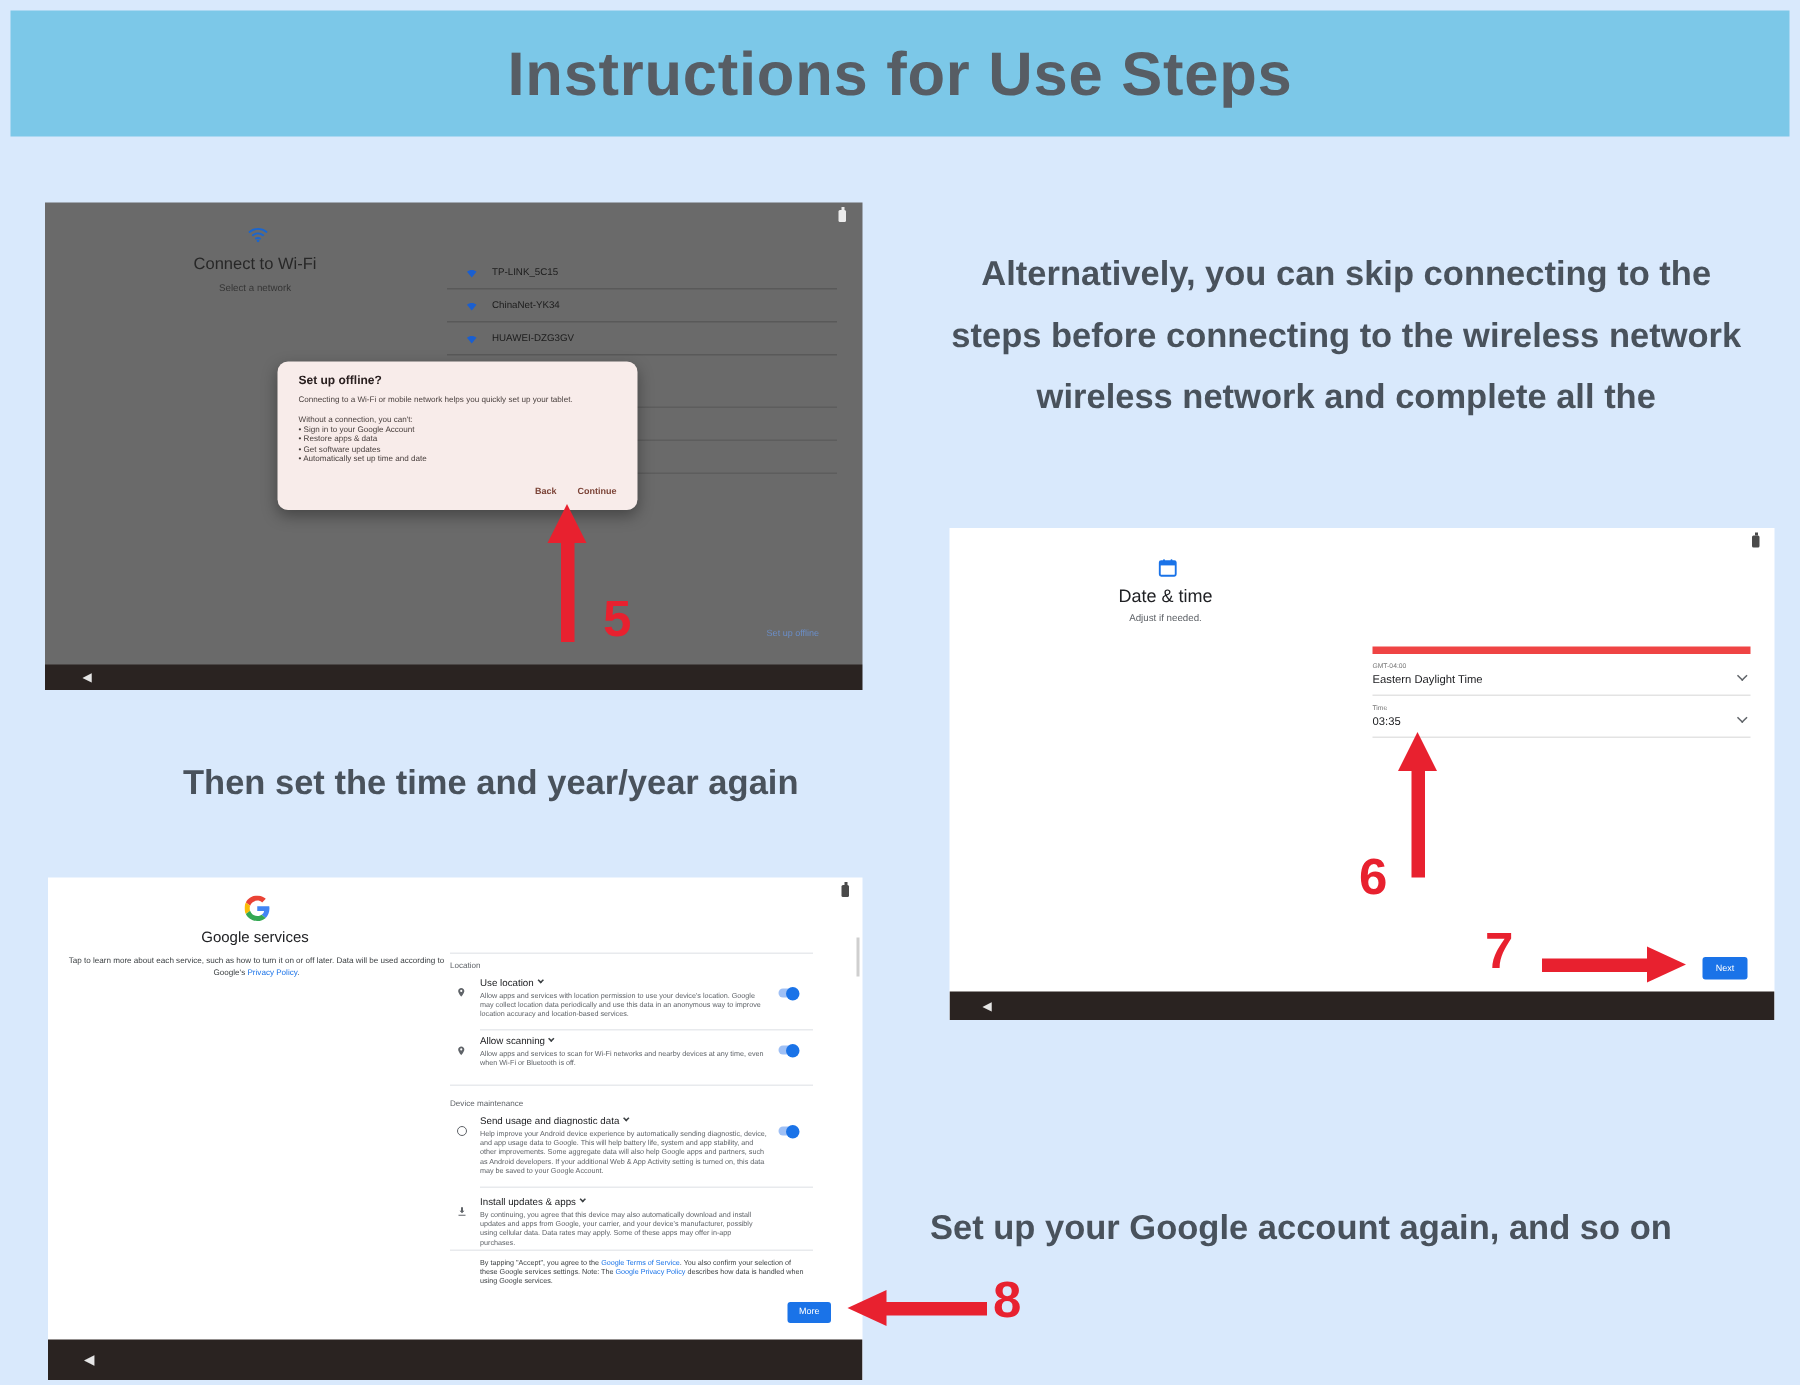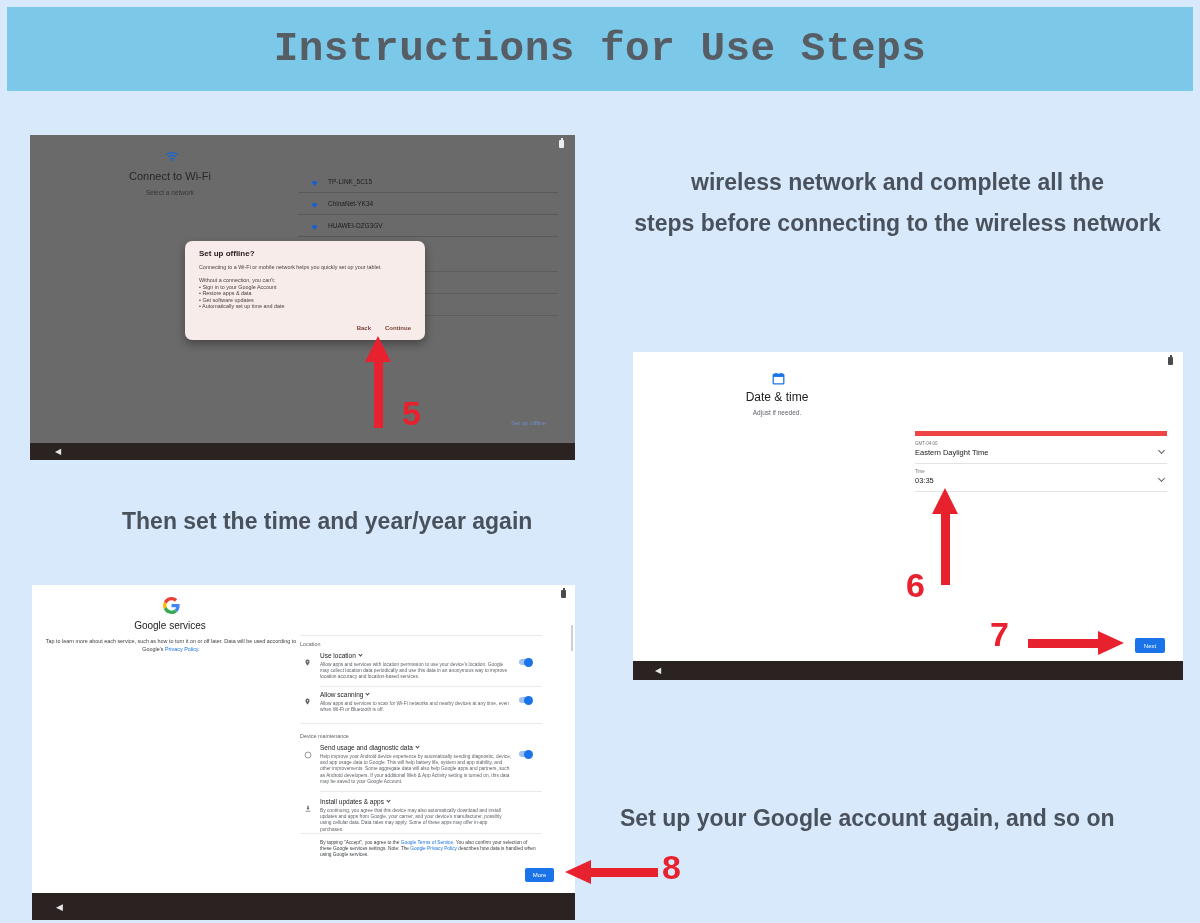--- a/index.html
+++ b/index.html
@@ -14,7 +14,7 @@
   
   .page-header {
     position:absolute; top:7px; left:7px; width:1186px; height:84px;
-    background:#7cc8e8; display:flex; align-items:center; justify-content:center;font-family:Liberation Mono, monospace;
+    background:#7cc8e8; display:flex; align-items:center; justify-content:center;
   }
   .page-header h1 { font-size:41px; font-weight:bold; color:#575d64; letter-spacing:.5px; }
 

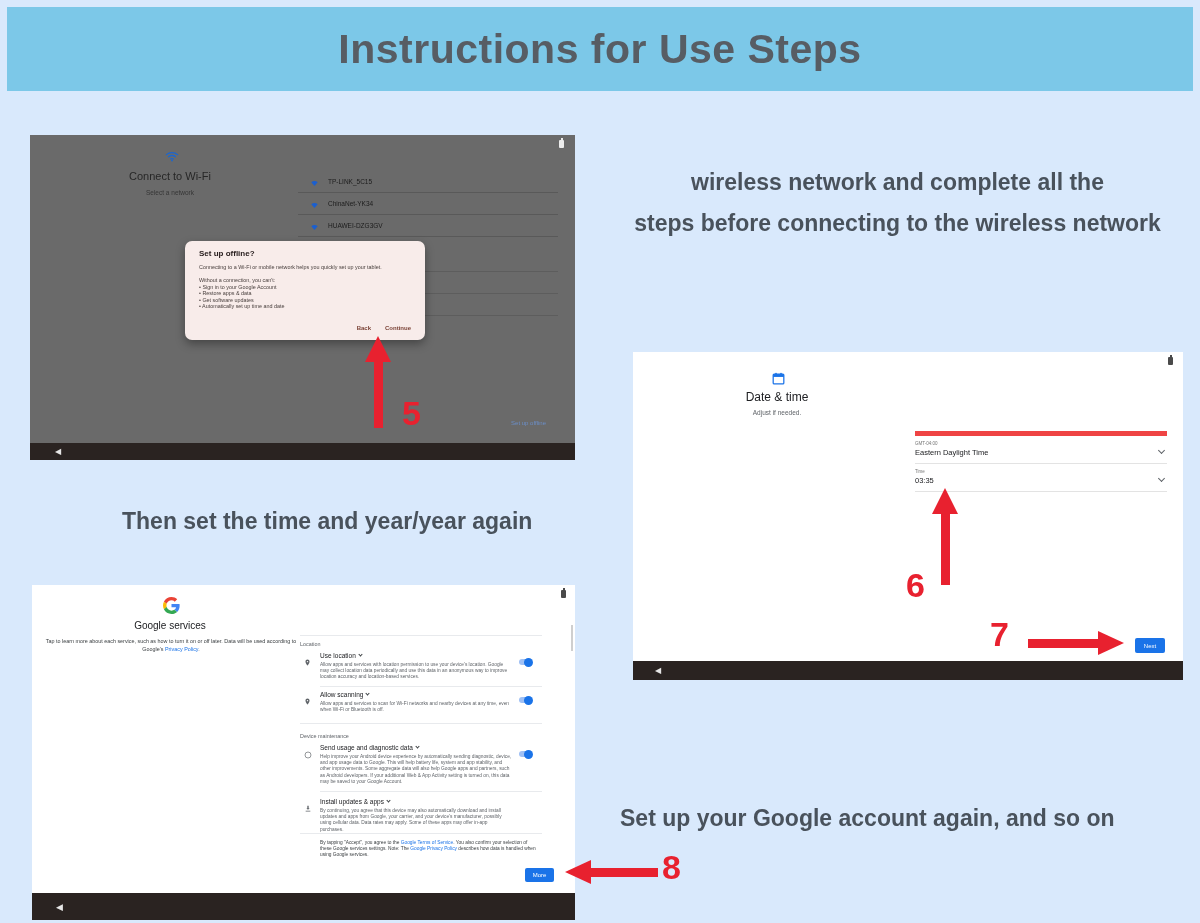--- a/index.html
+++ b/index.html
@@ -167,6 +167,7 @@
 <div class="step-num" style="left:402px; top:394px;">5</div>
 
 <div class="annot annot-center" style="left:605px; top:162px; width:585px;">
+  <div>Alternatively, you can skip connecting to the</div>
   <div>wireless network and complete all the</div>
   <div>steps before connecting to the wireless network</div>
 </div>

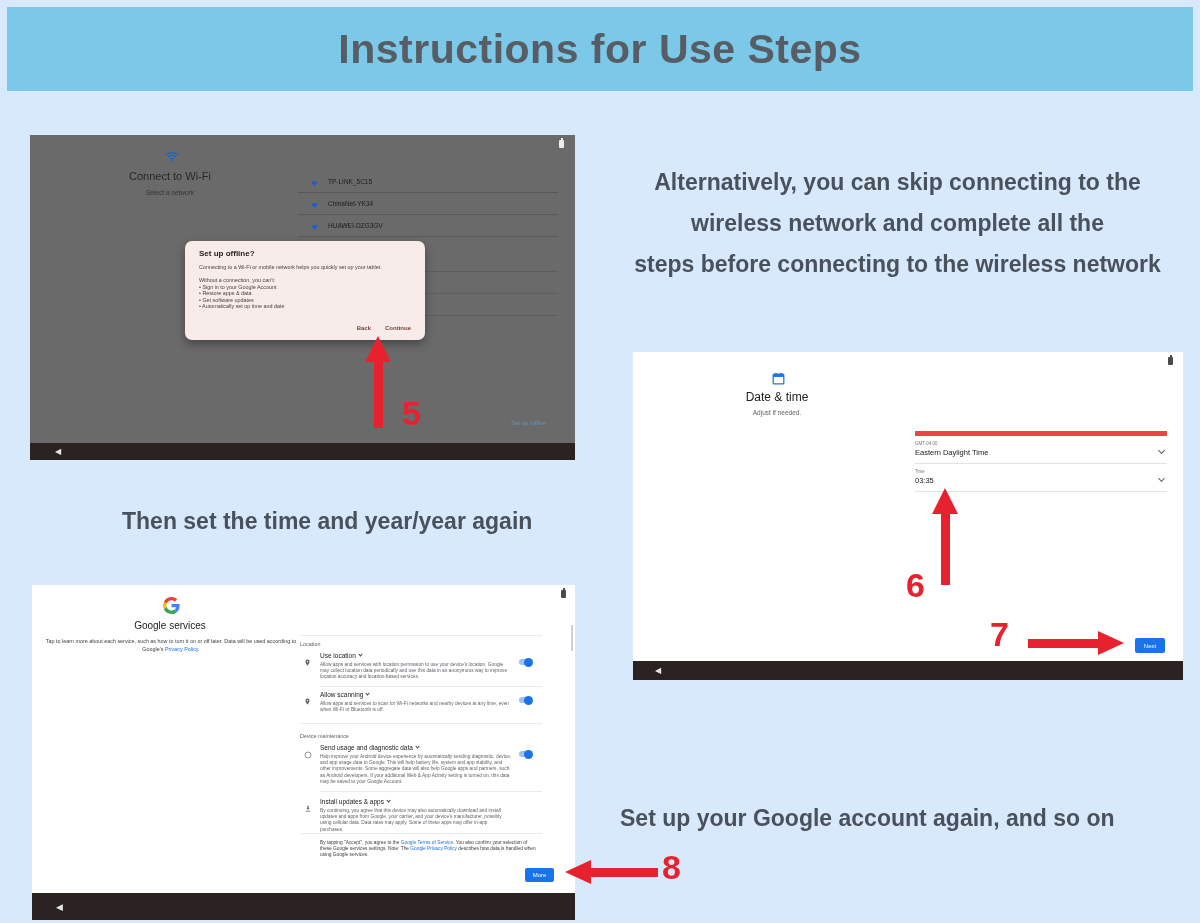--- a/index.html
+++ b/index.html
@@ -168,8 +168,8 @@
 
 <div class="annot annot-center" style="left:605px; top:162px; width:585px;">
   <div>Alternatively, you can skip connecting to the</div>
+  <div>steps before connecting to the wireless network</div>
   <div>wireless network and complete all the</div>
-  <div>steps before connecting to the wireless network</div>
 </div>
 
 <div class="shot" id="shot-dt">

